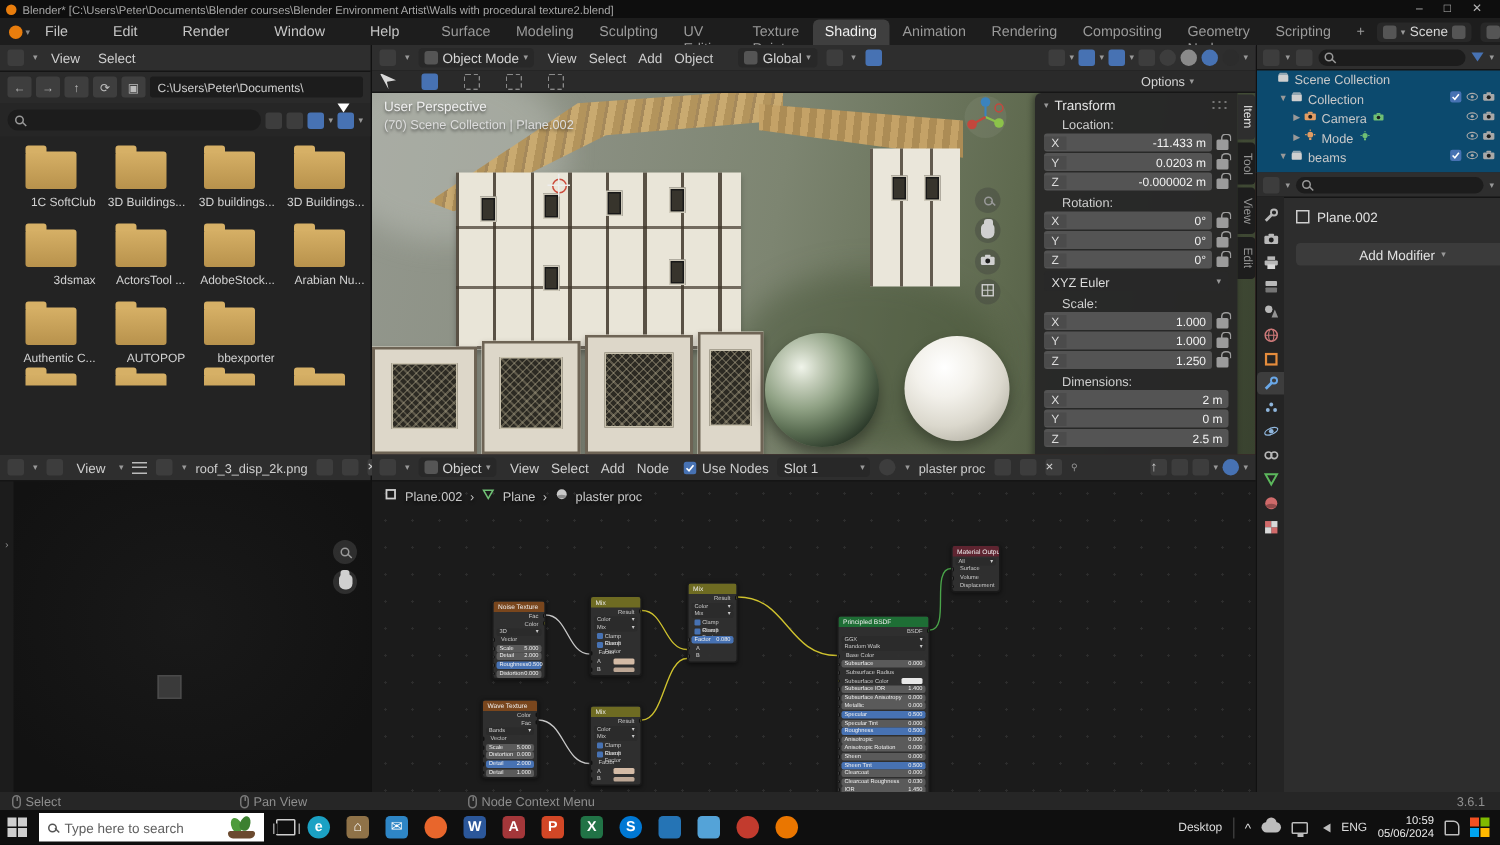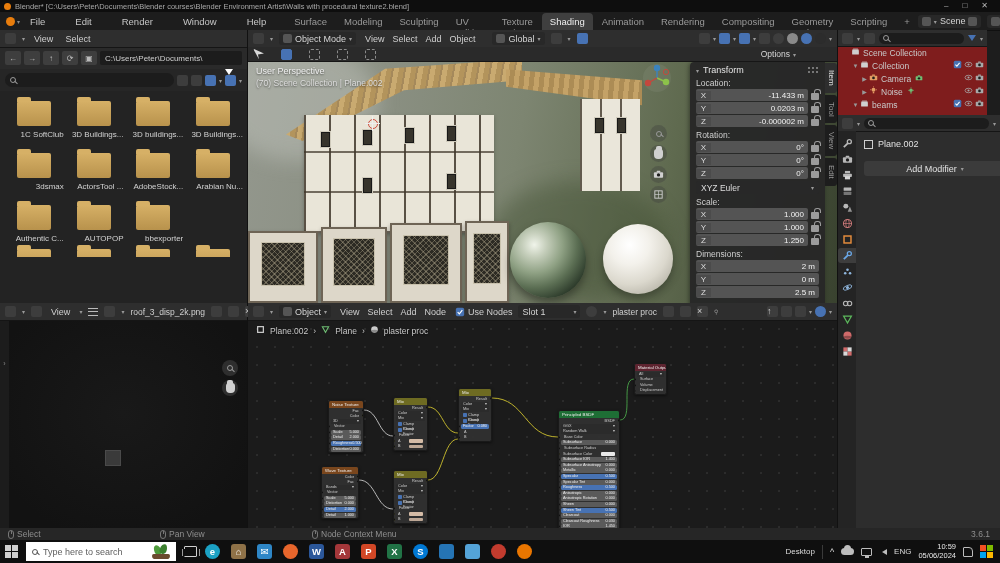--- a/index.html
+++ b/index.html
@@ -162,7 +162,7 @@
   .ncheck{width:3.6px;height:3.6px;background:#4772b3;border-radius:0.8px;margin-top:0.7px;flex:none;margin-right:1.5px}
 
   
-  #outliner{position:absolute;left:837px;top:30px;width:150px;height:85px;background:#7f1d1d;border-left:1px solid #111}
+  #outliner{position:absolute;left:837px;top:30px;width:163px;height:85px;background:#0c4a6e;border-left:1px solid #111}
   .ol-header{height:16px;background:#2e2e2e;display:flex;align-items:center;gap:4px;padding:0 4px;box-shadow:0 1px 0 #151515}
   .ol-search{flex:1;height:11px;background:#1c1c1c;border-radius:6px;display:flex;align-items:center;padding:0 4px;gap:3px}
   .ol-row{display:flex;align-items:center;height:13px;font-size:8.5px;color:#c9c9c9;padding-right:3px}

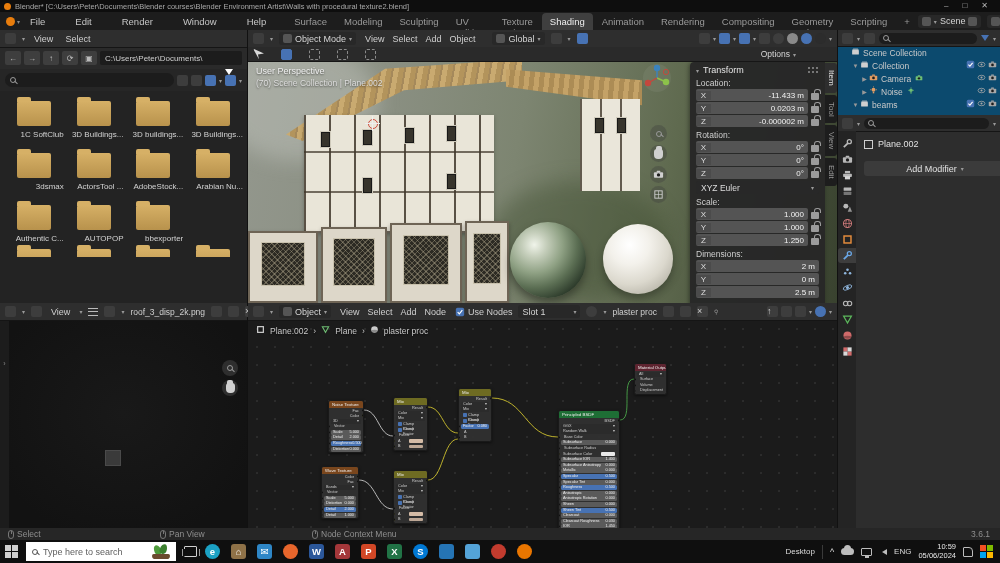--- a/index.html
+++ b/index.html
@@ -125,7 +125,7 @@
   .np-head{display:flex;align-items:center;gap:4px;color:#e4e4e4;font-size:9px;margin-bottom:2px}
   .np-grip{margin-left:auto;width:12px;height:8px;
     background-image:radial-gradient(#777 0.8px,transparent 0.9px);background-size:4px 4px}
-  .t-label{color:#cfcfcf;margin:3px 0 1px 0}
+  .t-label{color:#cfcfcf;margin:3px 0 1px 12px}
   .tr{display:flex;align-items:center;gap:3px;margin:1px 0}
   .tfield{flex:1;display:flex;background:#545454;border-radius:2px;height:12px;align-items:center;overflow:hidden}
   .tfield .ax{width:15px;text-align:center;font-size:8px;color:#ddd;background:rgba(0,0,0,.1)}

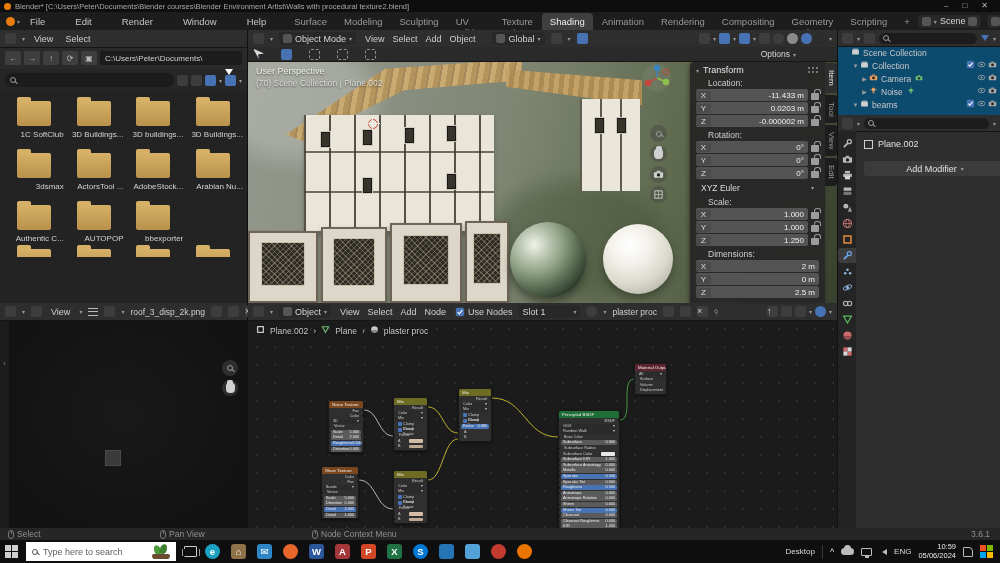--- a/index.html
+++ b/index.html
@@ -1017,7 +1017,7 @@
               <line x1="1.5" y1="5" x2="2.8" y2="5" stroke="#e39d63"></line>
               <line x1="9.2" y1="5" x2="10.5" y2="5" stroke="#e39d63"></line>
             </svg></span>
-          <span class="lbl">Noise</span>
+          <span class="lbl">Mode</span>
           <span style="margin-left: 4px;"><svg width="8" height="8" viewBox="0 0 12 12">
               <circle cx="6" cy="5" r="2.6" fill="#6fbf74"></circle>
               <rect x="5" y="7.8" width="2" height="2" fill="#6fbf74"></rect>

